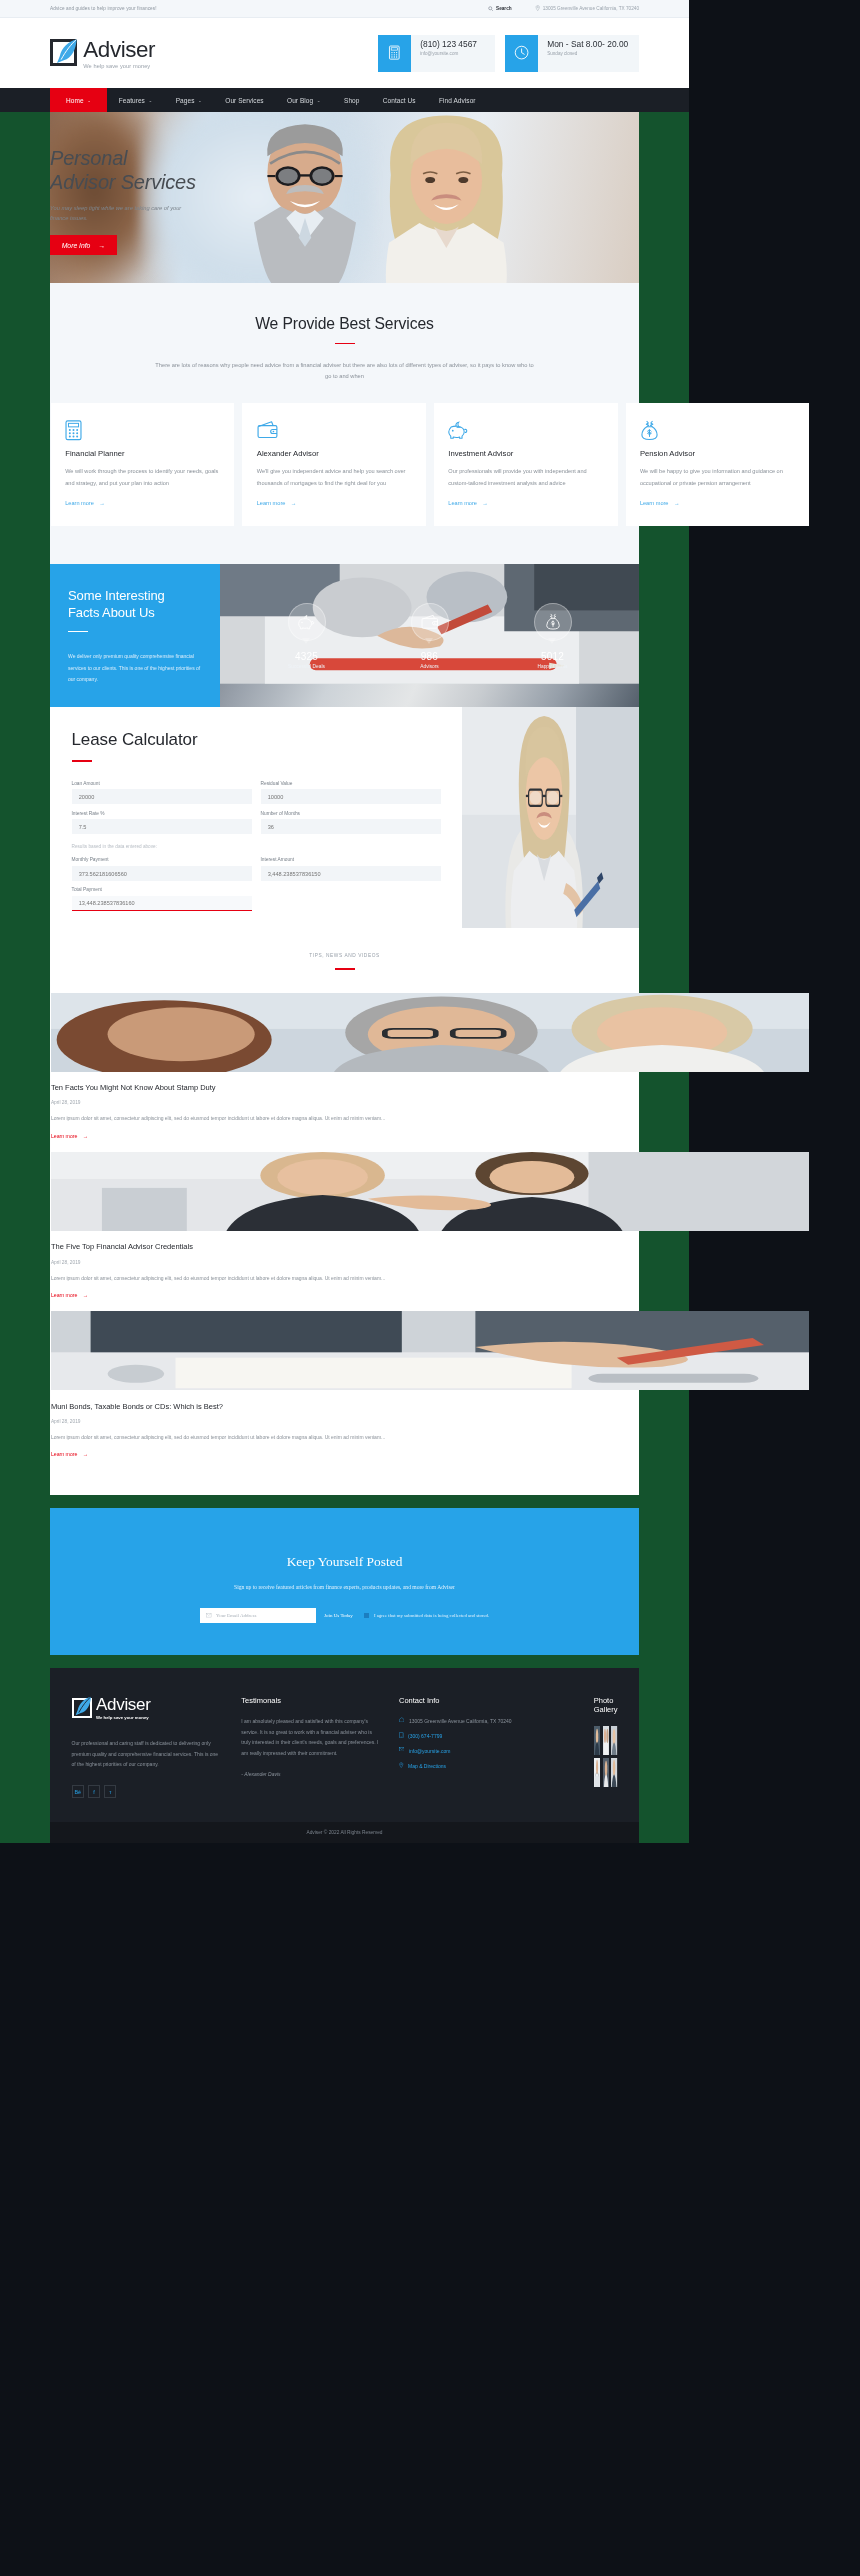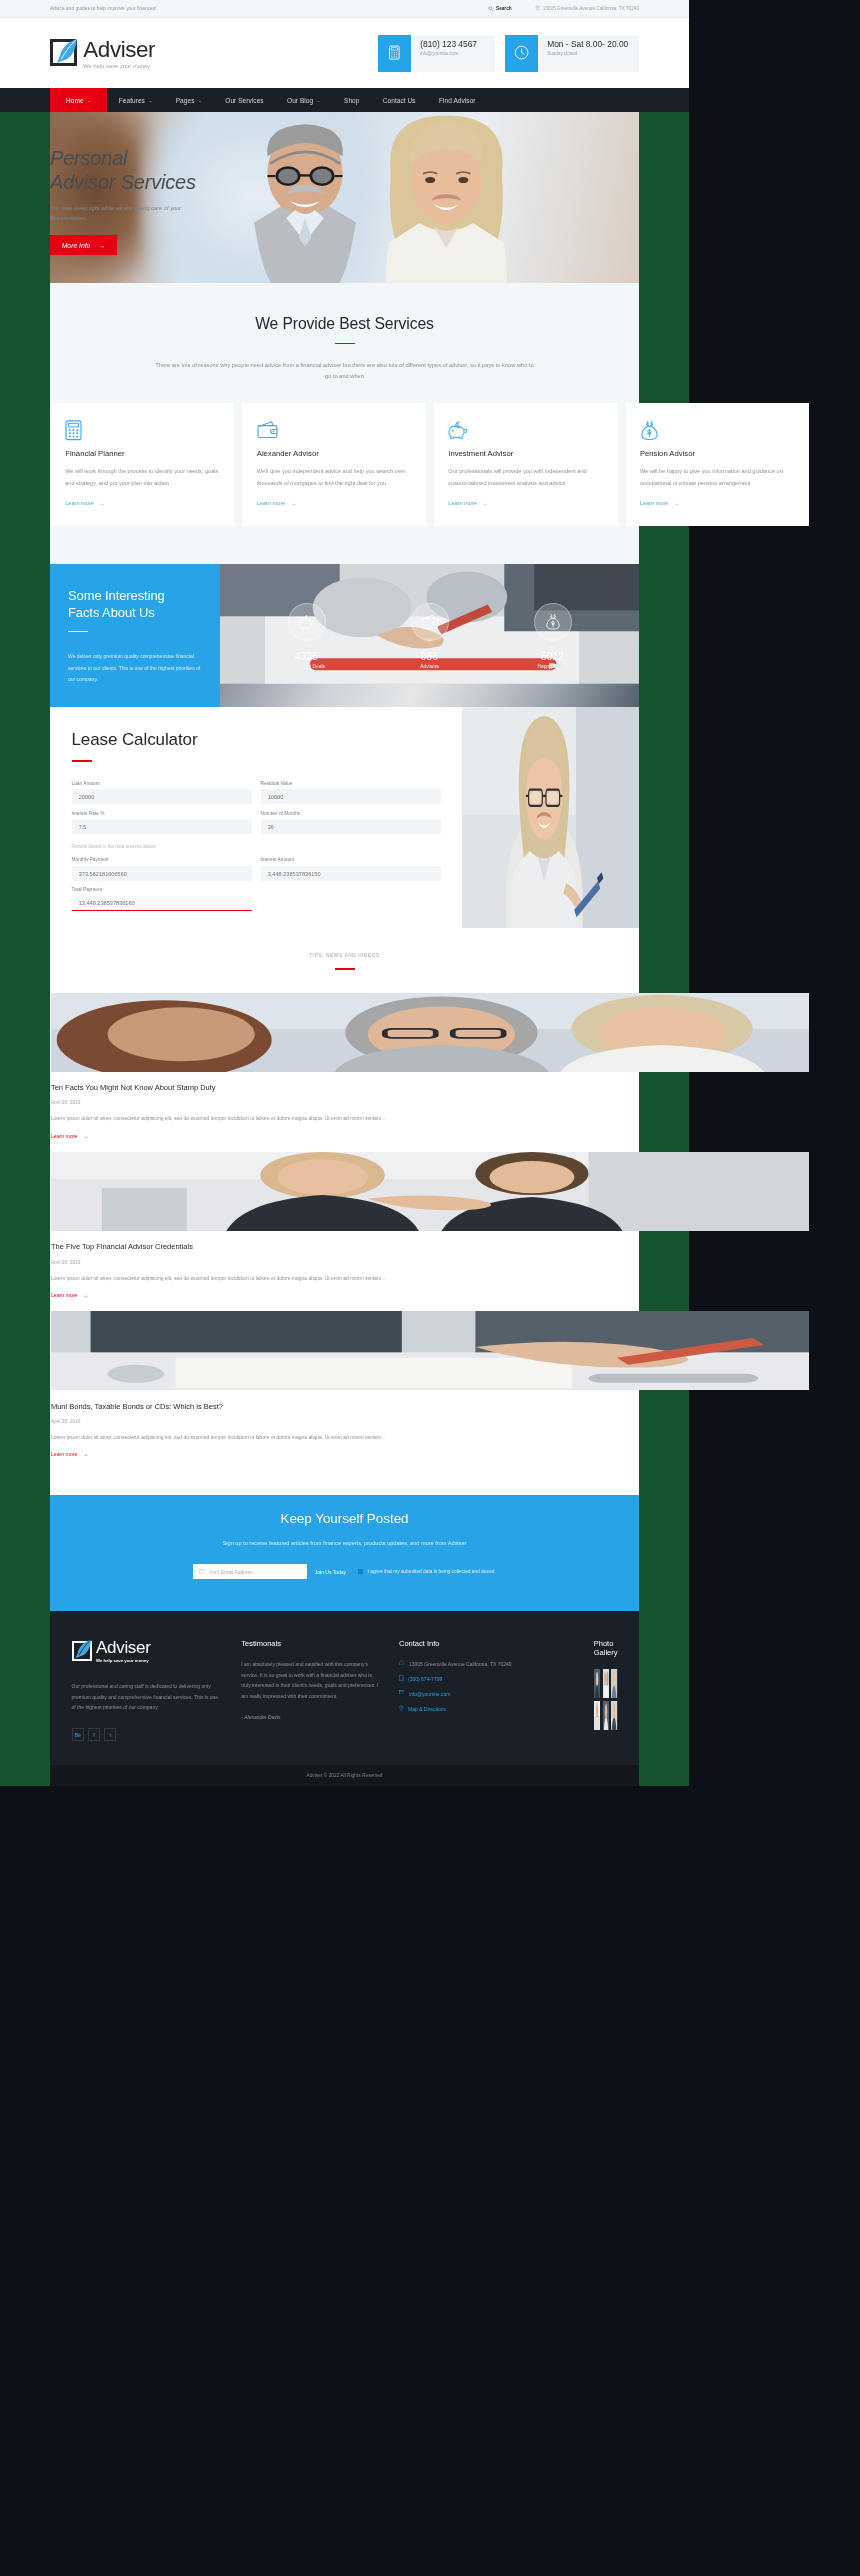--- a/index.html
+++ b/index.html
@@ -172,7 +172,7 @@
   .post-link { display:inline-flex; align-items:center; gap:5.4px; font-size:5.2px; color:#e60012; margin-top:9px; cursor:pointer; }
 
   
-  .news { background:#27a3e8; margin:0 50px; padding:16px 0 32px; text-align:center; }
+  .news { background:#27a3e8; margin:13px 50px; padding:46px 0 32px; text-align:center;font-family:Liberation Serif, serif; }
   .news-title { color:#fff; font-size:13.4px; font-weight:normal; }
   .news-text { color:#e3f2fd; font-size:5.6px; line-height:1.95; margin-top:11.7px; }
   .news-form { display:inline-flex; margin-top:15.2px; background:#fff; height:15.2px; width:161px; }

